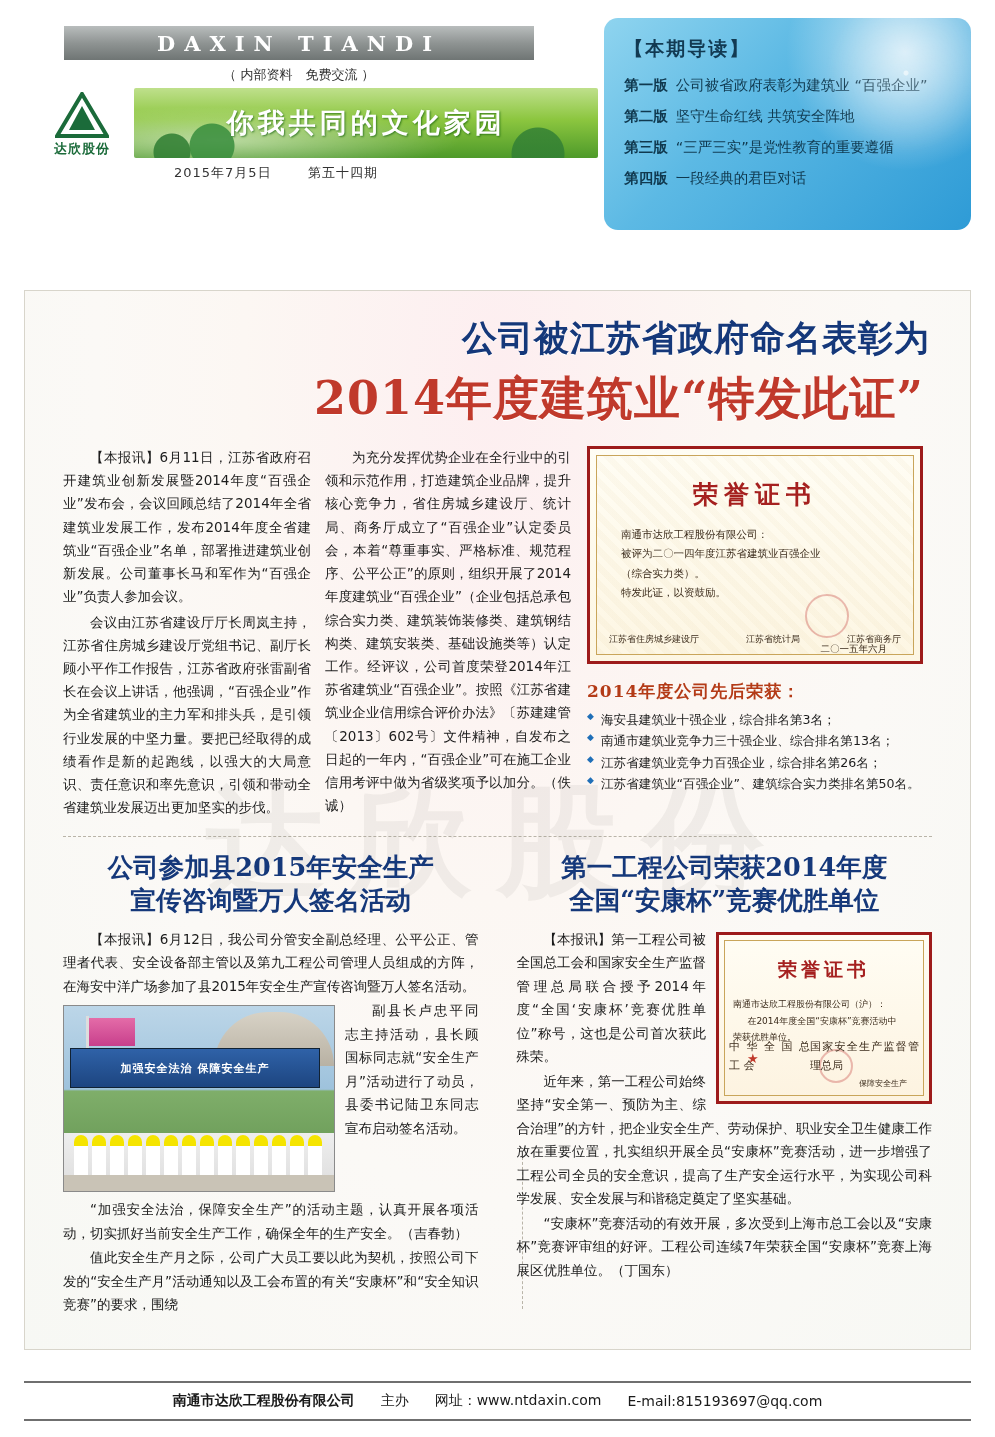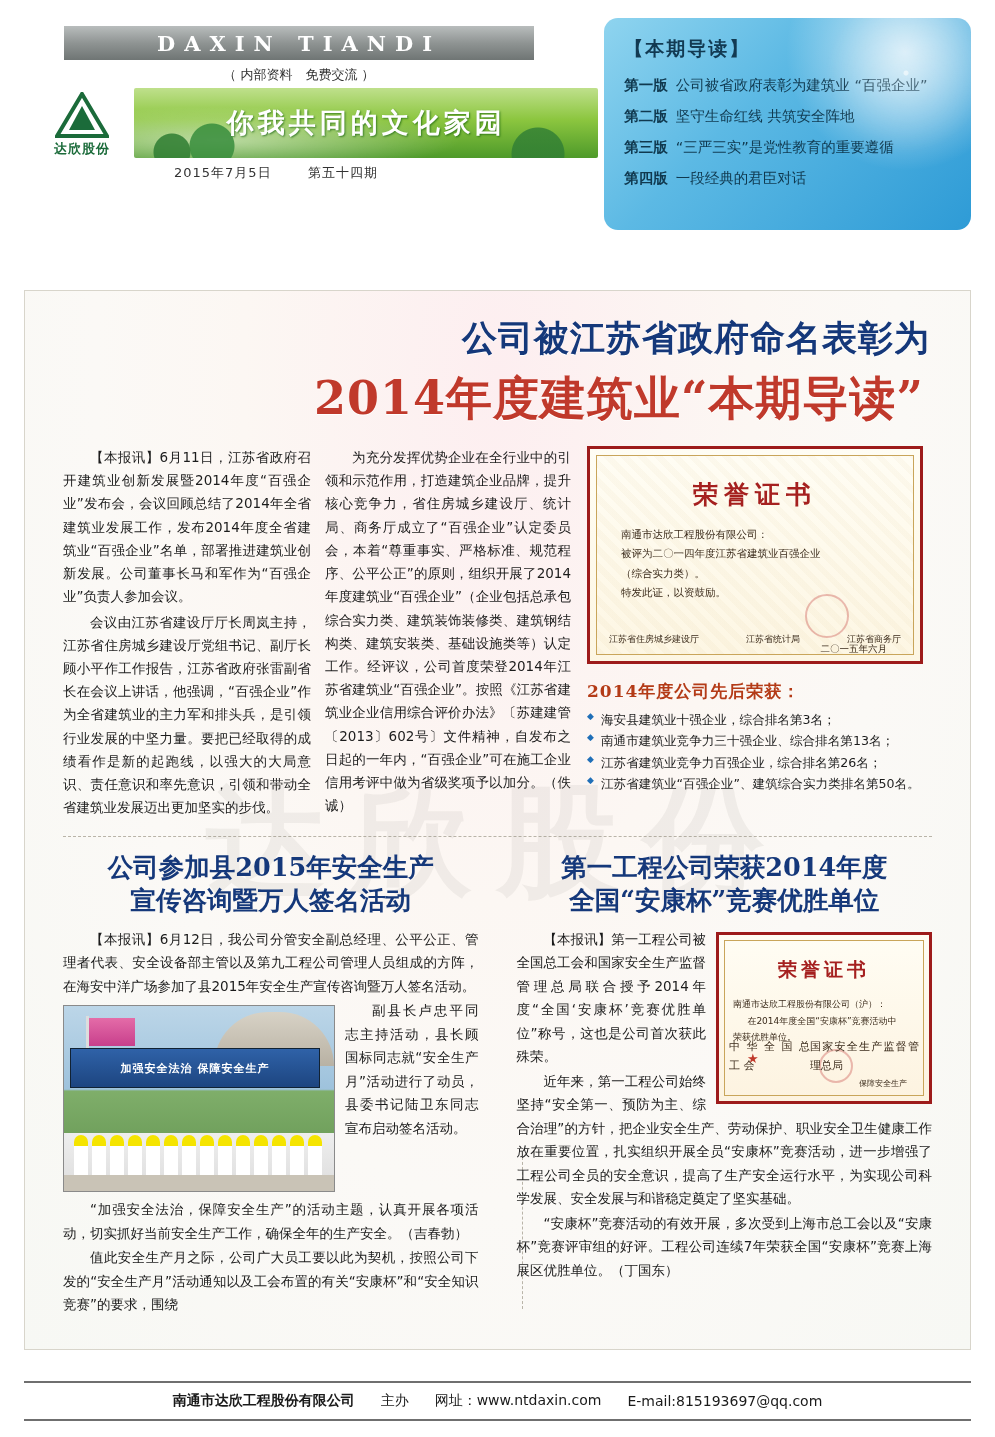--- a/index.html
+++ b/index.html
@@ -476,7 +476,7 @@
 
   <div class="lead-head">
     <div class="lead-h1">公司被江苏省政府命名表彰为</div>
-    <div class="lead-h2">2014年度建筑业“本期导读”</div>
+    <div class="lead-h2">2014年度建筑业“特发此证”</div>
   </div>
 
   <div class="lead-body">

